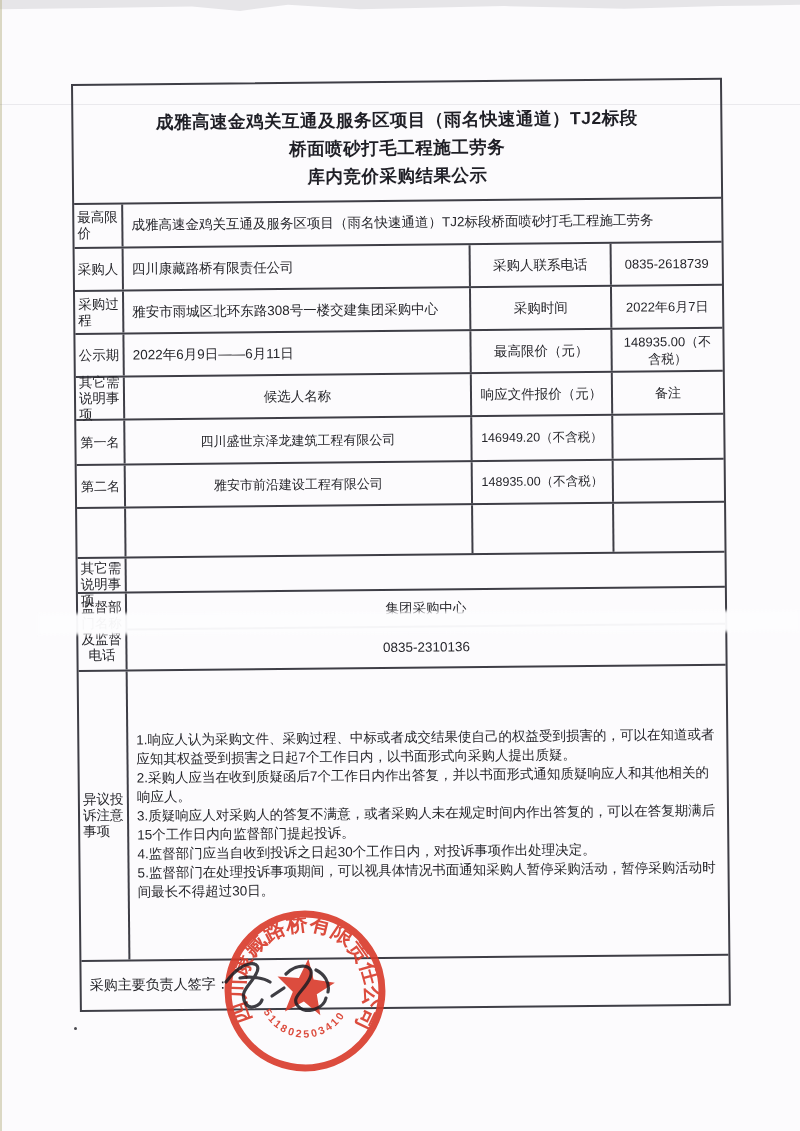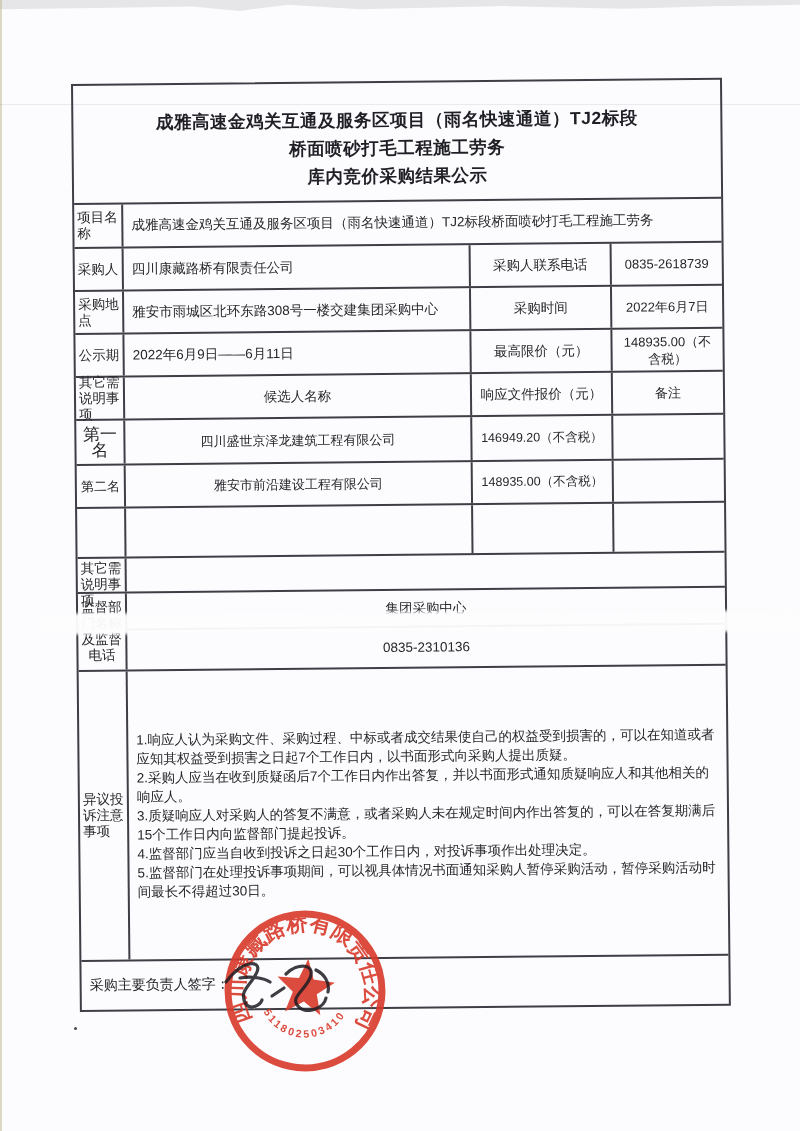--- a/index.html
+++ b/index.html
@@ -78,7 +78,7 @@
   </div>
 
   <div class="row h-r1">
-    <div class="cell c-label">项目名称</div>
+    <div class="cell c-label">最高限价</div>
     <div class="cell" style="flex:1;padding:2px 8px;font-size:13.5px;">成雅高速金鸡关互通及服务区项目（雨名快速通道）TJ2标段桥面喷砂打毛工程施工劳务</div>
   </div>
 

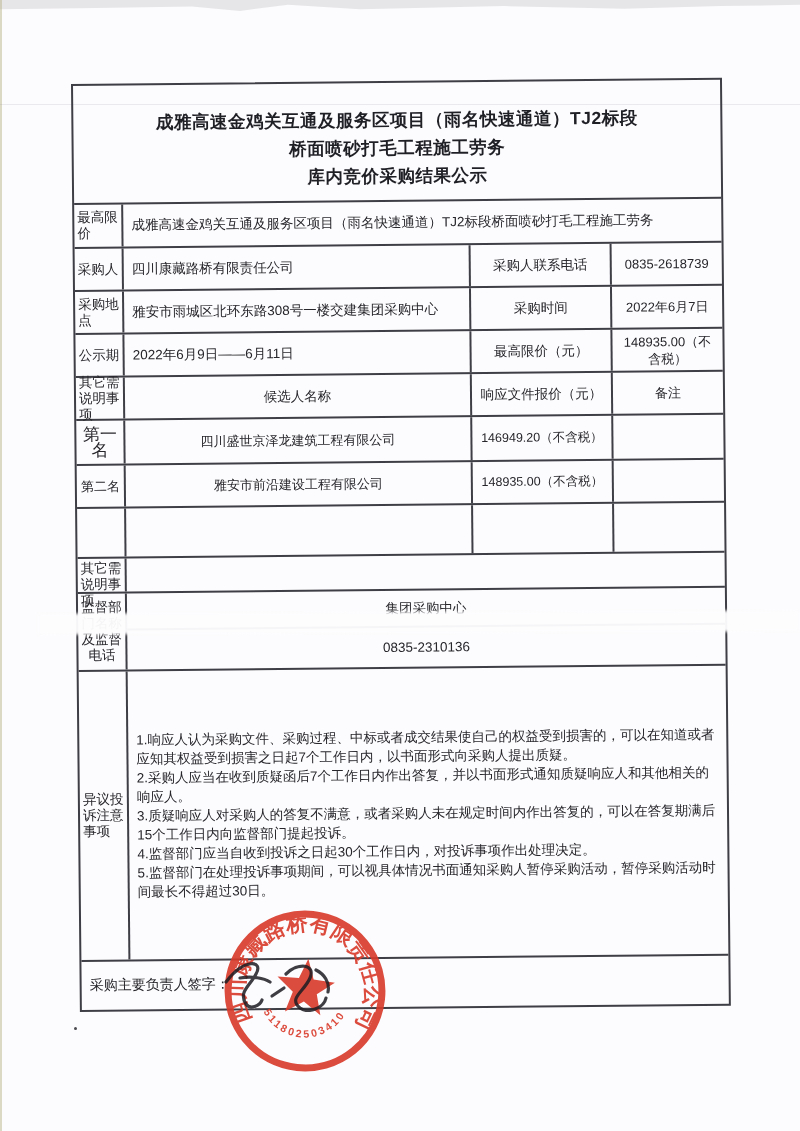--- a/index.html
+++ b/index.html
@@ -90,7 +90,7 @@
   </div>
 
   <div class="row h-r3">
-    <div class="cell c-label">采购地点</div>
+    <div class="cell c-label">采购过程</div>
     <div class="cell c-wide">雅安市雨城区北环东路308号一楼交建集团采购中心</div>
     <div class="cell c-mid">采购时间</div>
     <div class="cell c-last">2022年6月7日</div>

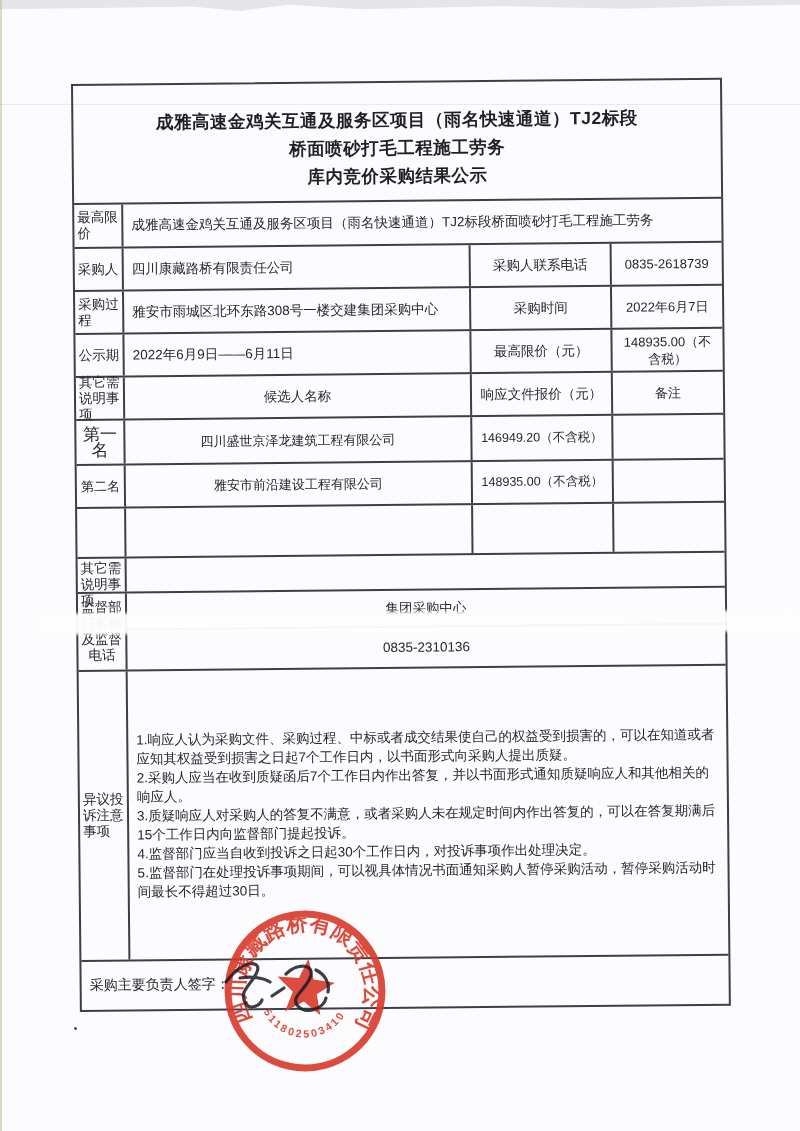--- a/index.html
+++ b/index.html
@@ -111,7 +111,7 @@
   </div>
 
   <div class="row h-r6">
-    <div class="cell c-label center" style="justify-content:center;font-size:17px;">第一名</div>
+    <div class="cell c-label center" style="justify-content:center;font-size:13px;">第一名</div>
     <div class="cell c-wide center" style="font-size:13px;">四川盛世京泽龙建筑工程有限公司</div>
     <div class="cell c-mid" style="font-size:12.5px;">146949.20（不含税）</div>
     <div class="cell c-last"></div>

